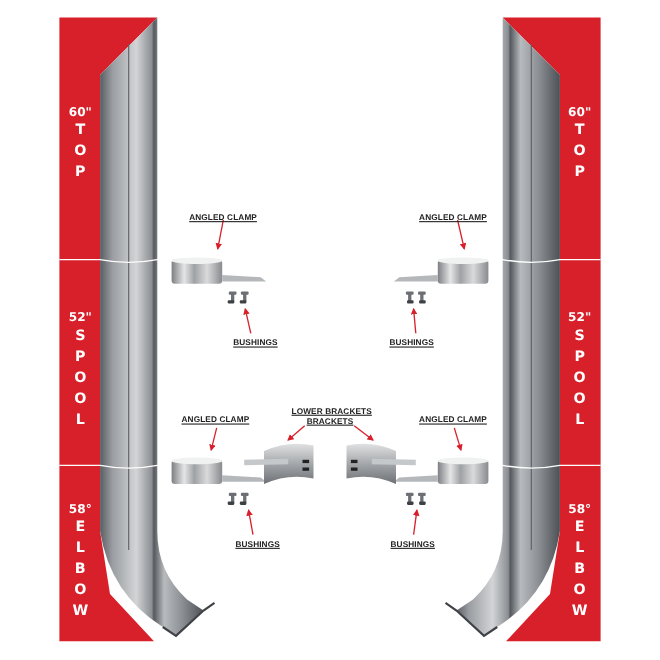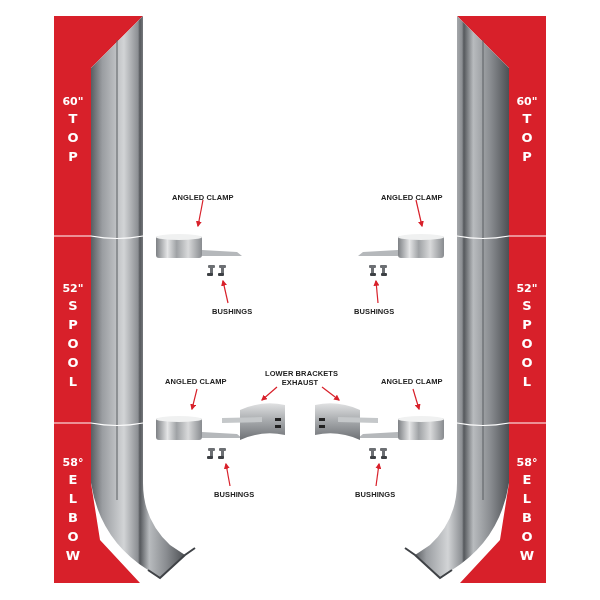--- a/index.html
+++ b/index.html
@@ -7,7 +7,7 @@
   .panel-label { position:absolute; color:#ffffff; font-weight:bold; text-align:center; font-family:"DejaVu Sans", sans-serif; }
   .panel-label .num { font-size:11px; display:block; letter-spacing:0; }
   .panel-label .word { font-size:13px; display:block; line-height:17px; margin-top:2px; }
-  .callout { position:absolute; font-size:7.5px; font-weight:bold; color:#222; text-align:center; white-space:nowrap; letter-spacing:0.1px; }
+  .callout { position:absolute; font-size:7.5px; font-weight:bold; color:#222; text-align:center; white-space:nowrap; letter-spacing:0.1px;text-decoration:underline; }
   svg { position:absolute; left:0; top:0; }
 </style>
 </head>

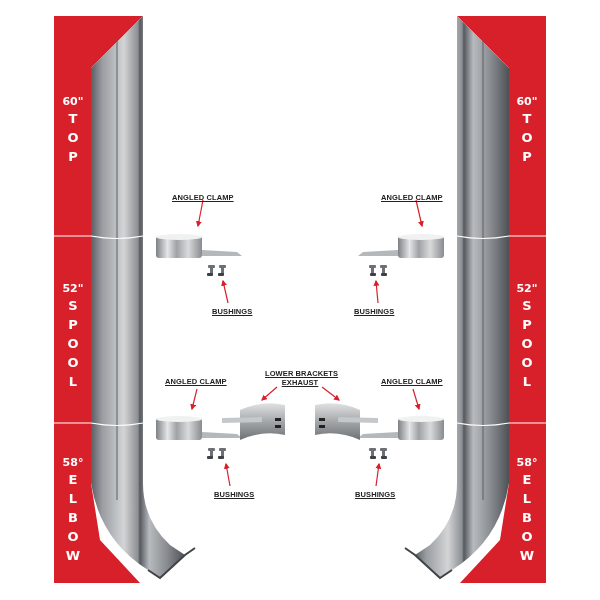--- a/index.html
+++ b/index.html
@@ -202,7 +202,7 @@
 <div class="callout" style="left:355px;top:490px;">BUSHINGS</div>
 <div class="callout" style="left:265px;top:369px;width:70px;line-height:9px;">
   <span style="display:block;">LOWER BRACKETS</span>
-  <span style="display:block;">EXHAUST</span>
+  <span style="display:block;">BRACKETS</span>
 </div>
 
 </body></html>

